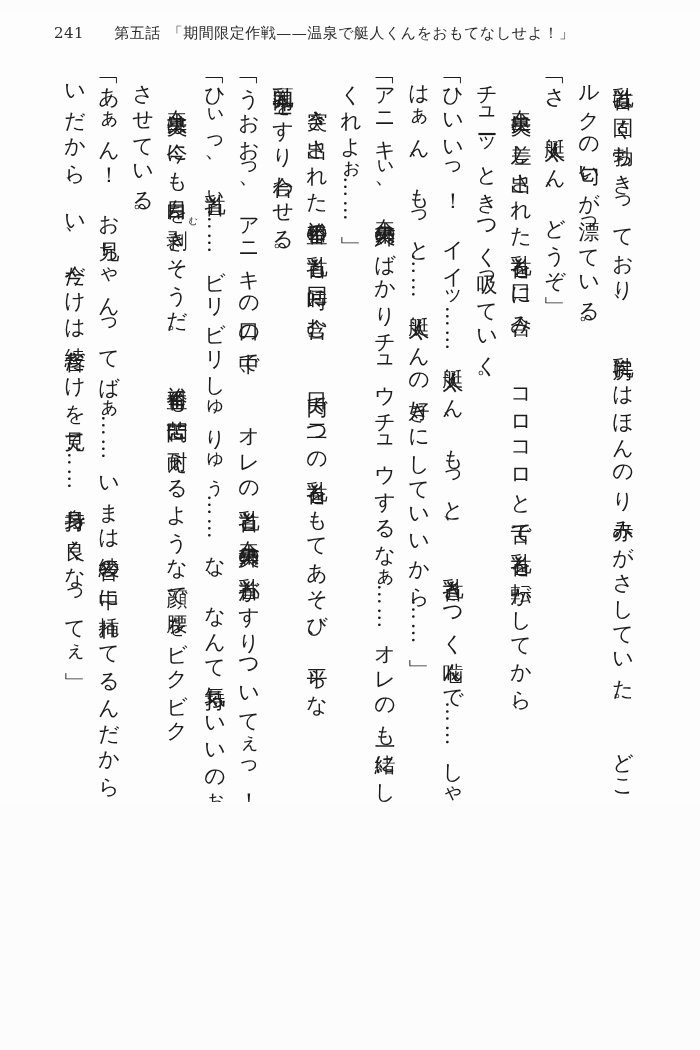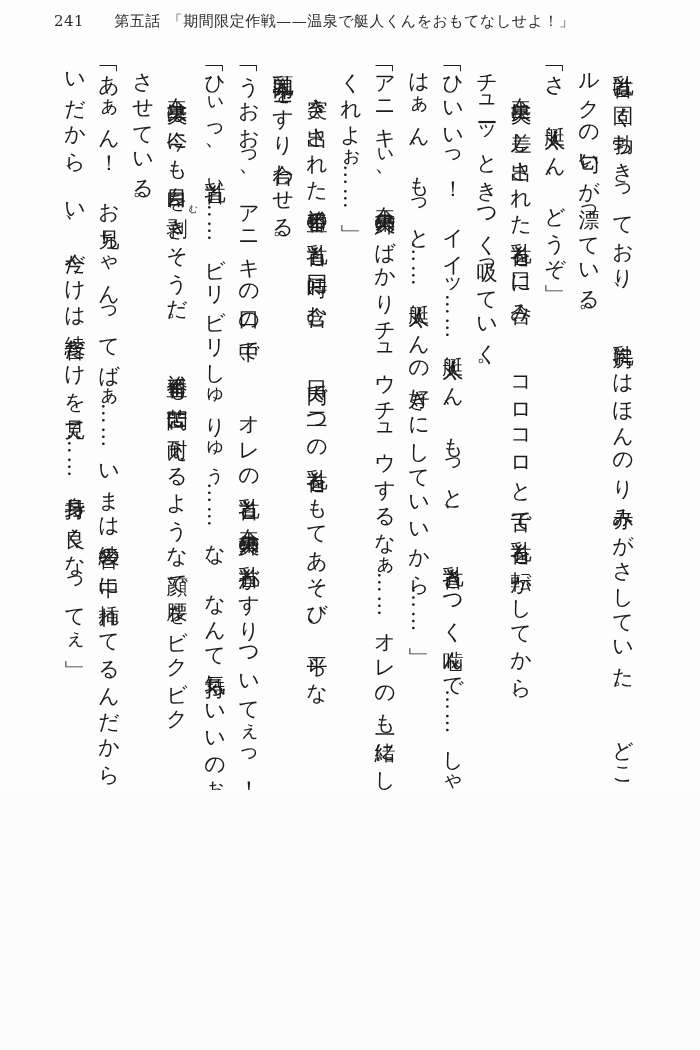--- a/index.html
+++ b/index.html
@@ -14,6 +14,7 @@
     height: 790px;
     background: #fdfdfd;
     overflow: hidden;
+    margin-top: 12px;
   }
   .page-header {
     position: absolute;

